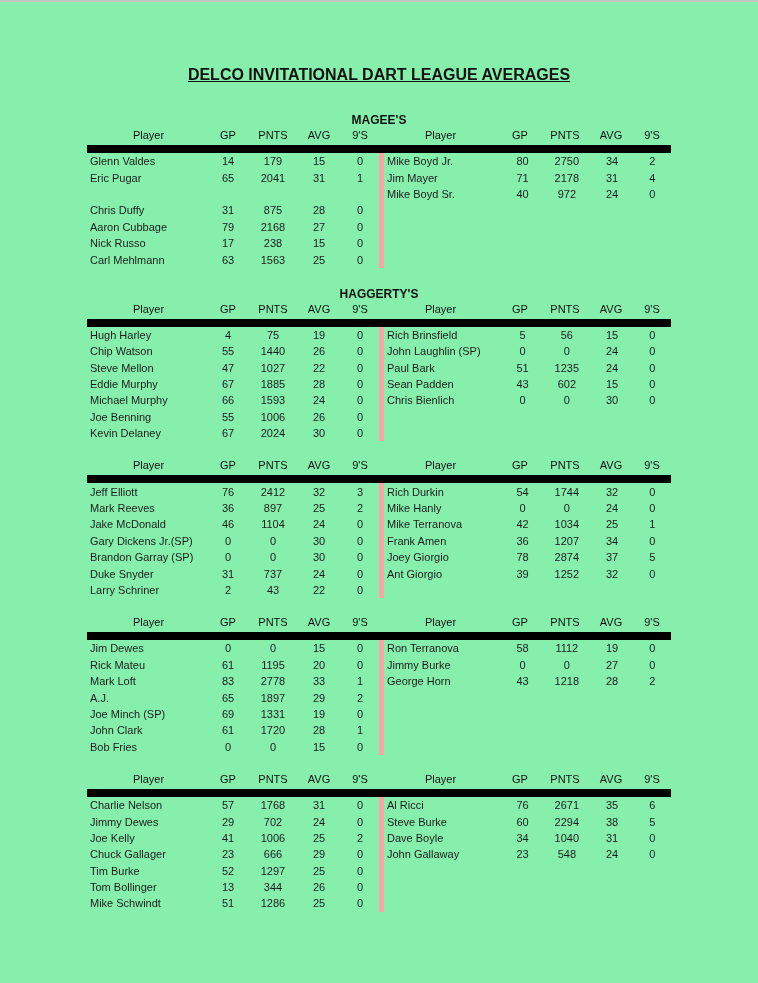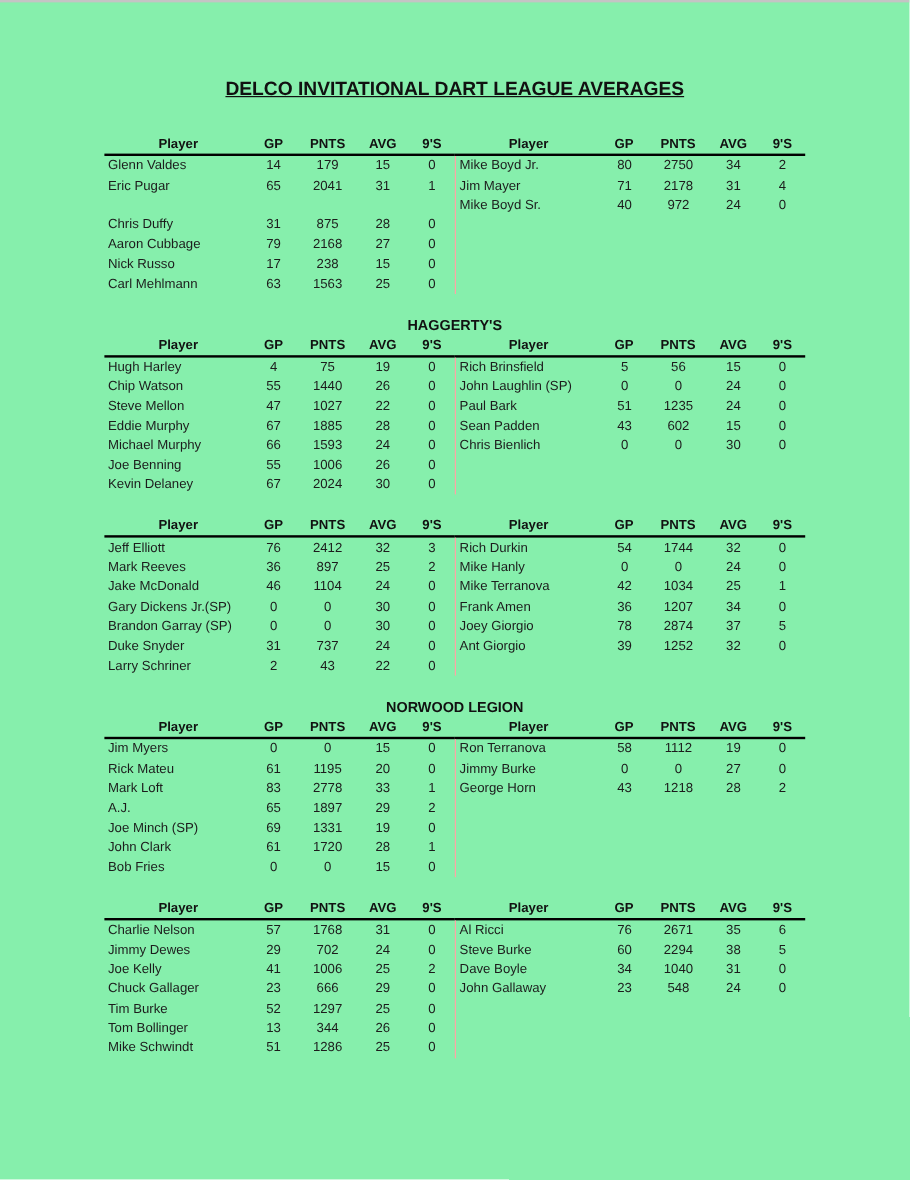--- a/index.html
+++ b/index.html
@@ -59,6 +59,7 @@
   <h1 class="title"><span>DELCO INVITATIONAL DART LEAGUE AVERAGES</span></h1>
   <div class="teams">
       <div class="team-section">
+        <div class="team-name">MAGEE'S</div>
         <div class="tables">
           <div class="half left">
             <div class="hdr">

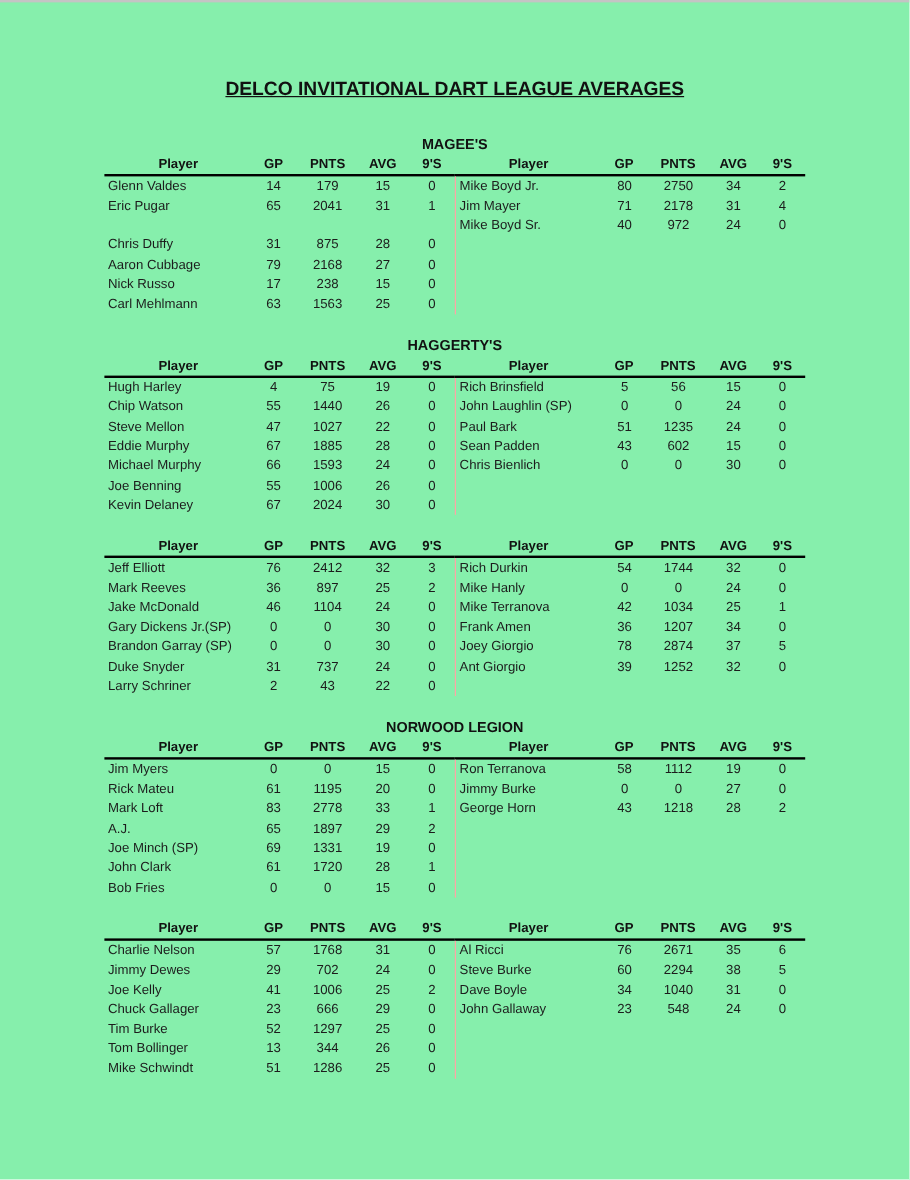--- a/index.html
+++ b/index.html
@@ -35,9 +35,9 @@
   .tables{display:flex;width:584px;}
   .half{width:292px;}
   .hdr{
-    display:flex;height:16px;align-items:center;
-    font-weight:bold;font-size:11px;
-    border-bottom:2px solid #000000;
+    display:flex;height:16px;
+    font-weight:normal;font-size:11px;
+    border-bottom:8px solid #000000;
     color:#111111;
   }
   .rows{}

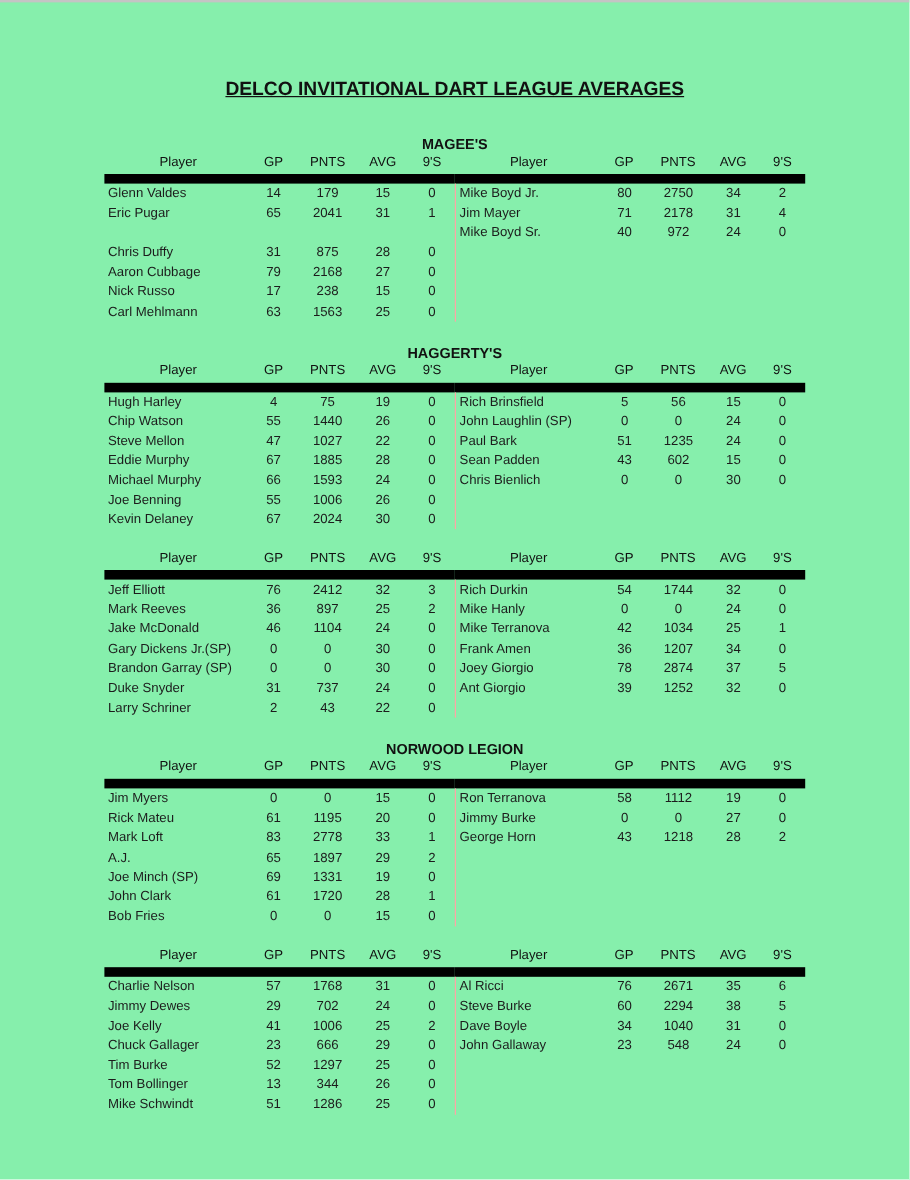--- a/index.html
+++ b/index.html
@@ -41,7 +41,7 @@
     color:#111111;
   }
   .rows{}
-  .half.right .rows{border-left:1px solid #fca5a5;}
+  .half.right .rows{border-left:5px solid #fca5a5;}
   .row{display:flex;height:16.4px;align-items:center;font-size:11px;}
   .hc,.cell{overflow:hidden;white-space:nowrap;}
   .c0{width:120px;text-align:left;padding-left:3px;box-sizing:border-box;}

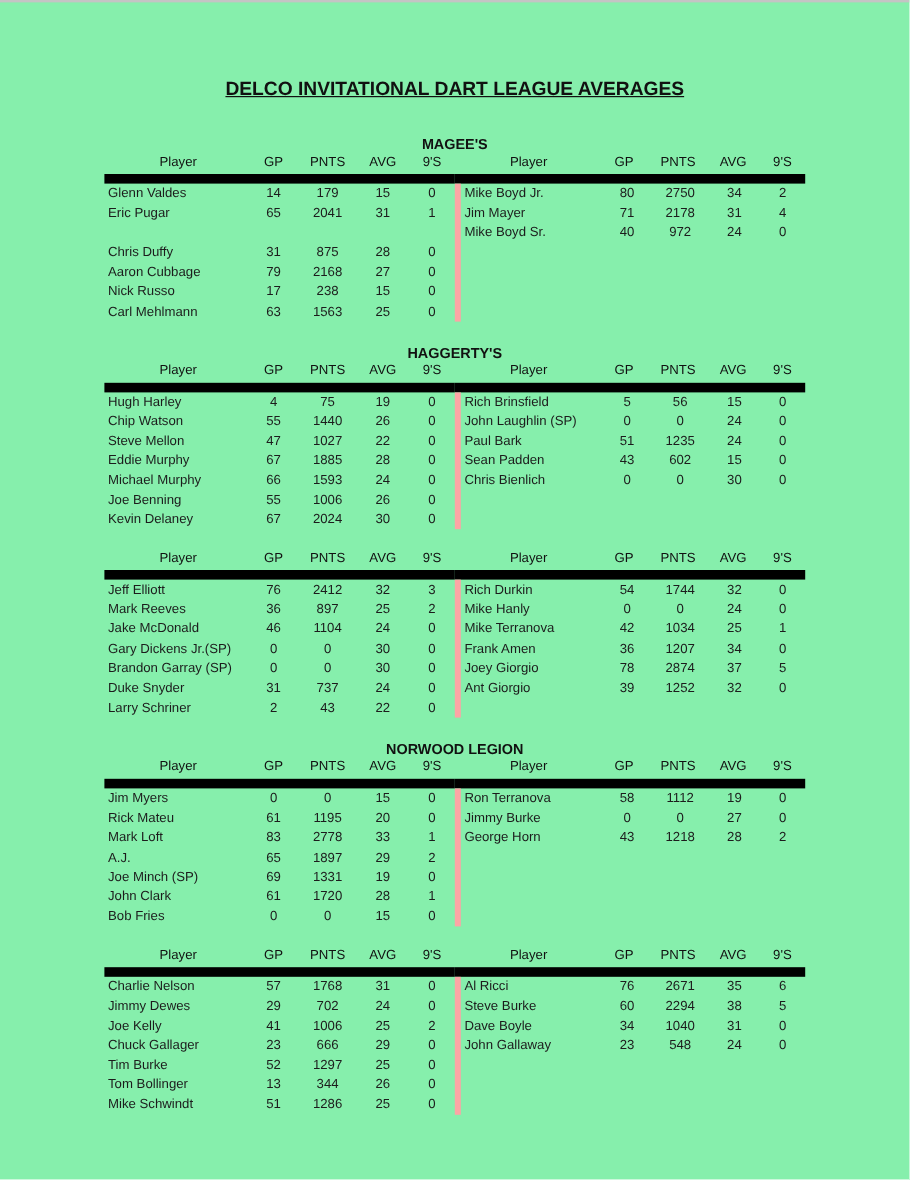--- a/index.html
+++ b/index.html
@@ -433,7 +433,6 @@
         </div>
       </div>
       <div class="team-section">
-        <div class="team-name">NORWOOD LEGION</div>
         <div class="tables">
           <div class="half left">
             <div class="hdr">

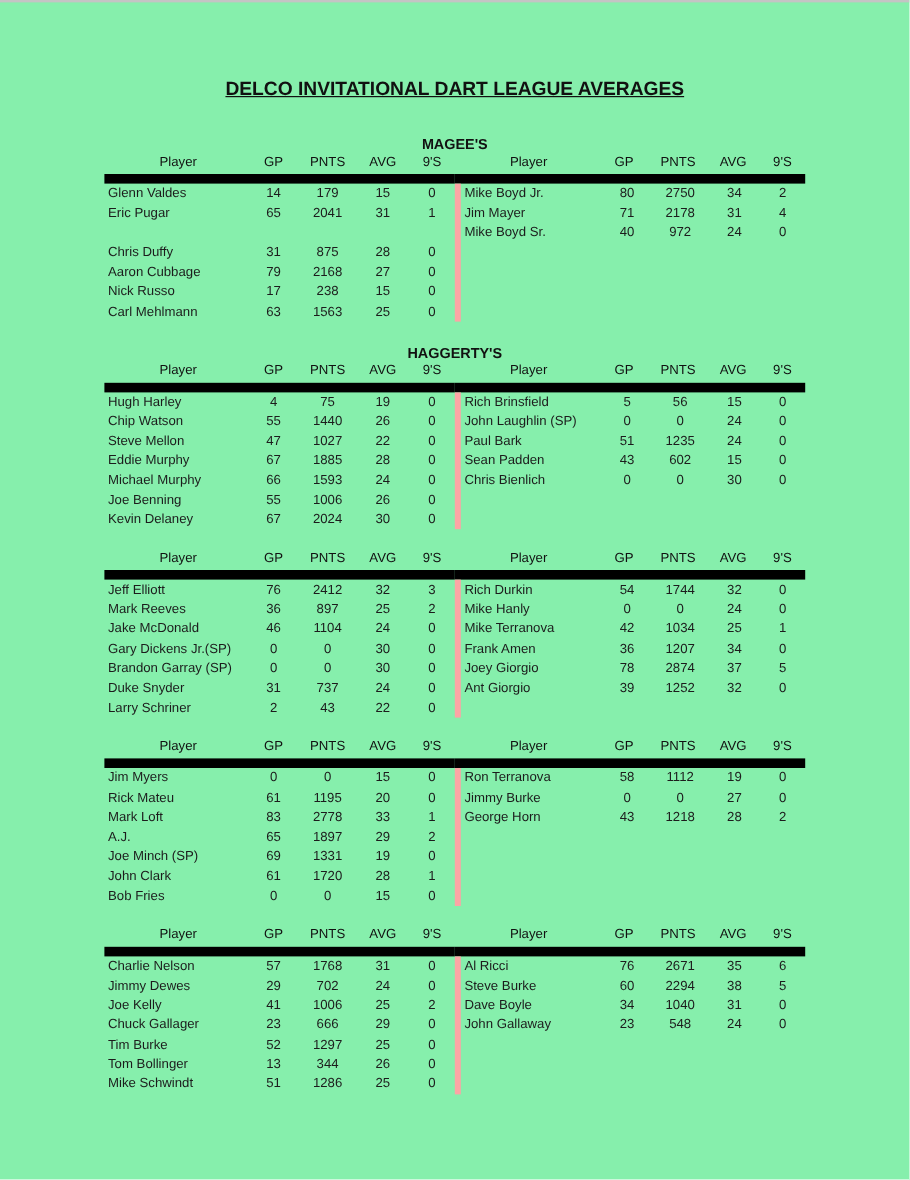--- a/index.html
+++ b/index.html
@@ -444,7 +444,7 @@
             </div>
             <div class="rows">
               <div class="row">
-                <div class="cell c0">Jim Myers</div>
+                <div class="cell c0">Jim Dewes</div>
                 <div class="cell c1">0</div>
                 <div class="cell c2">0</div>
                 <div class="cell c3">15</div>

